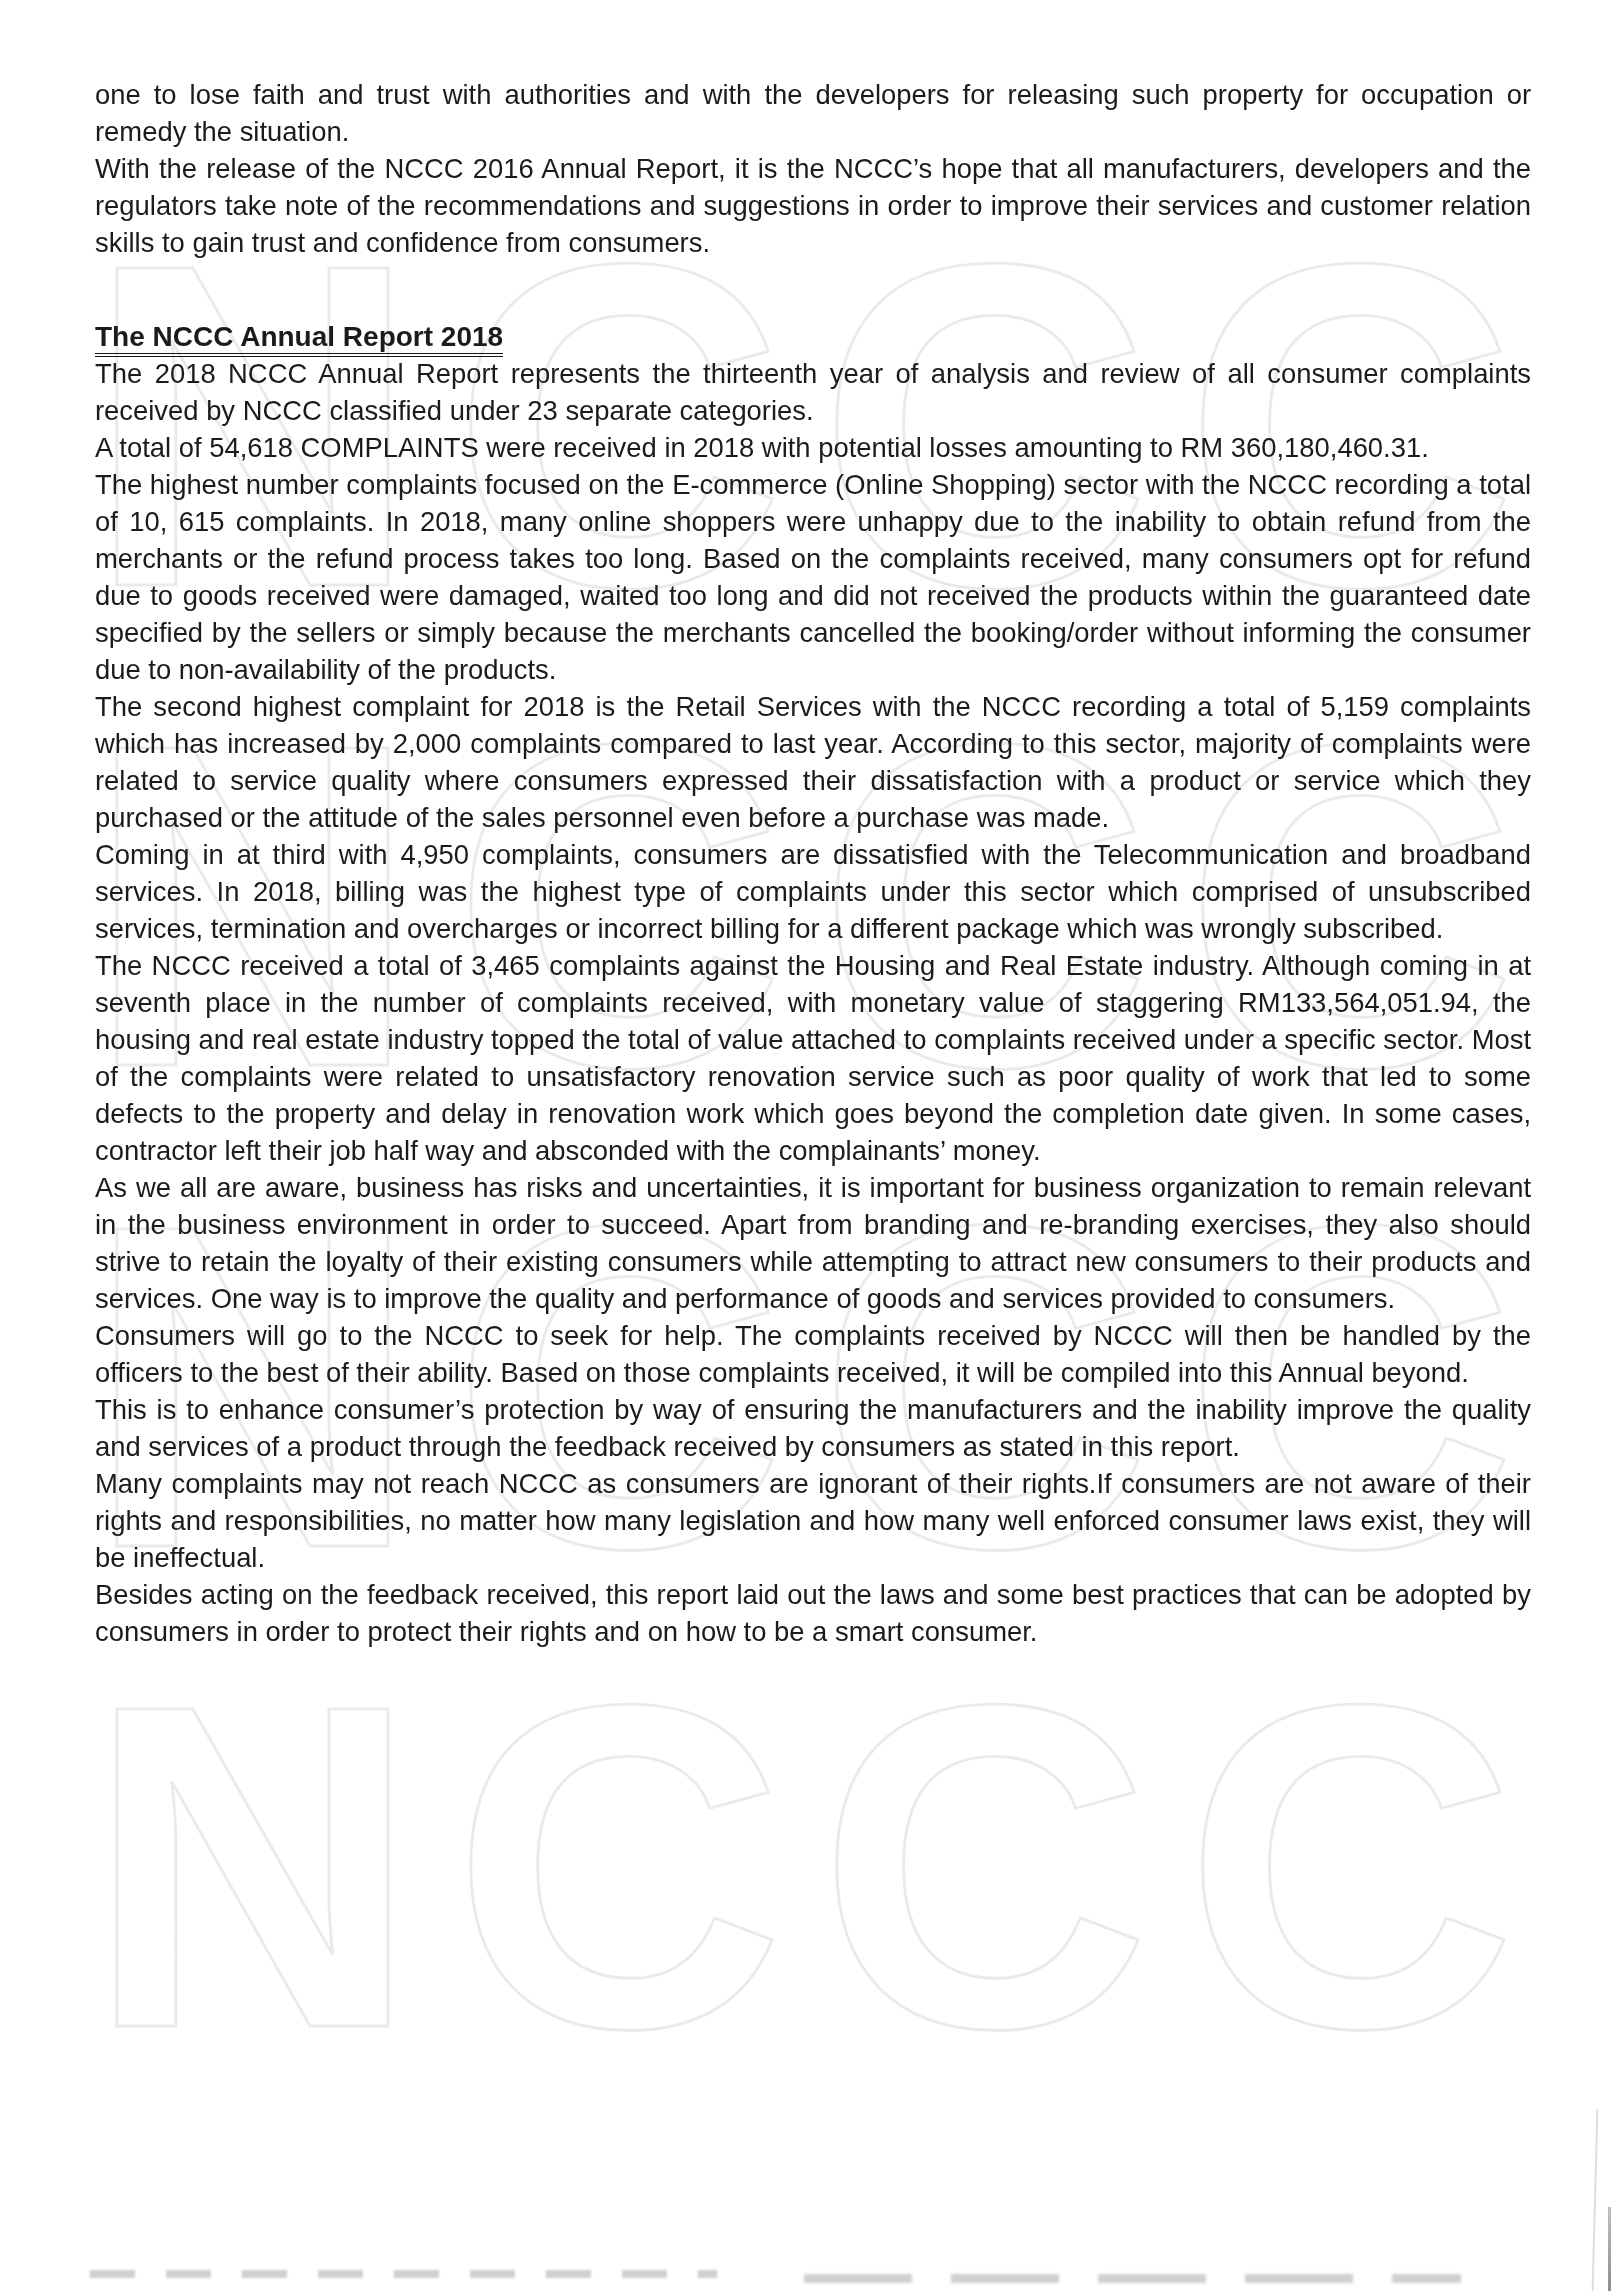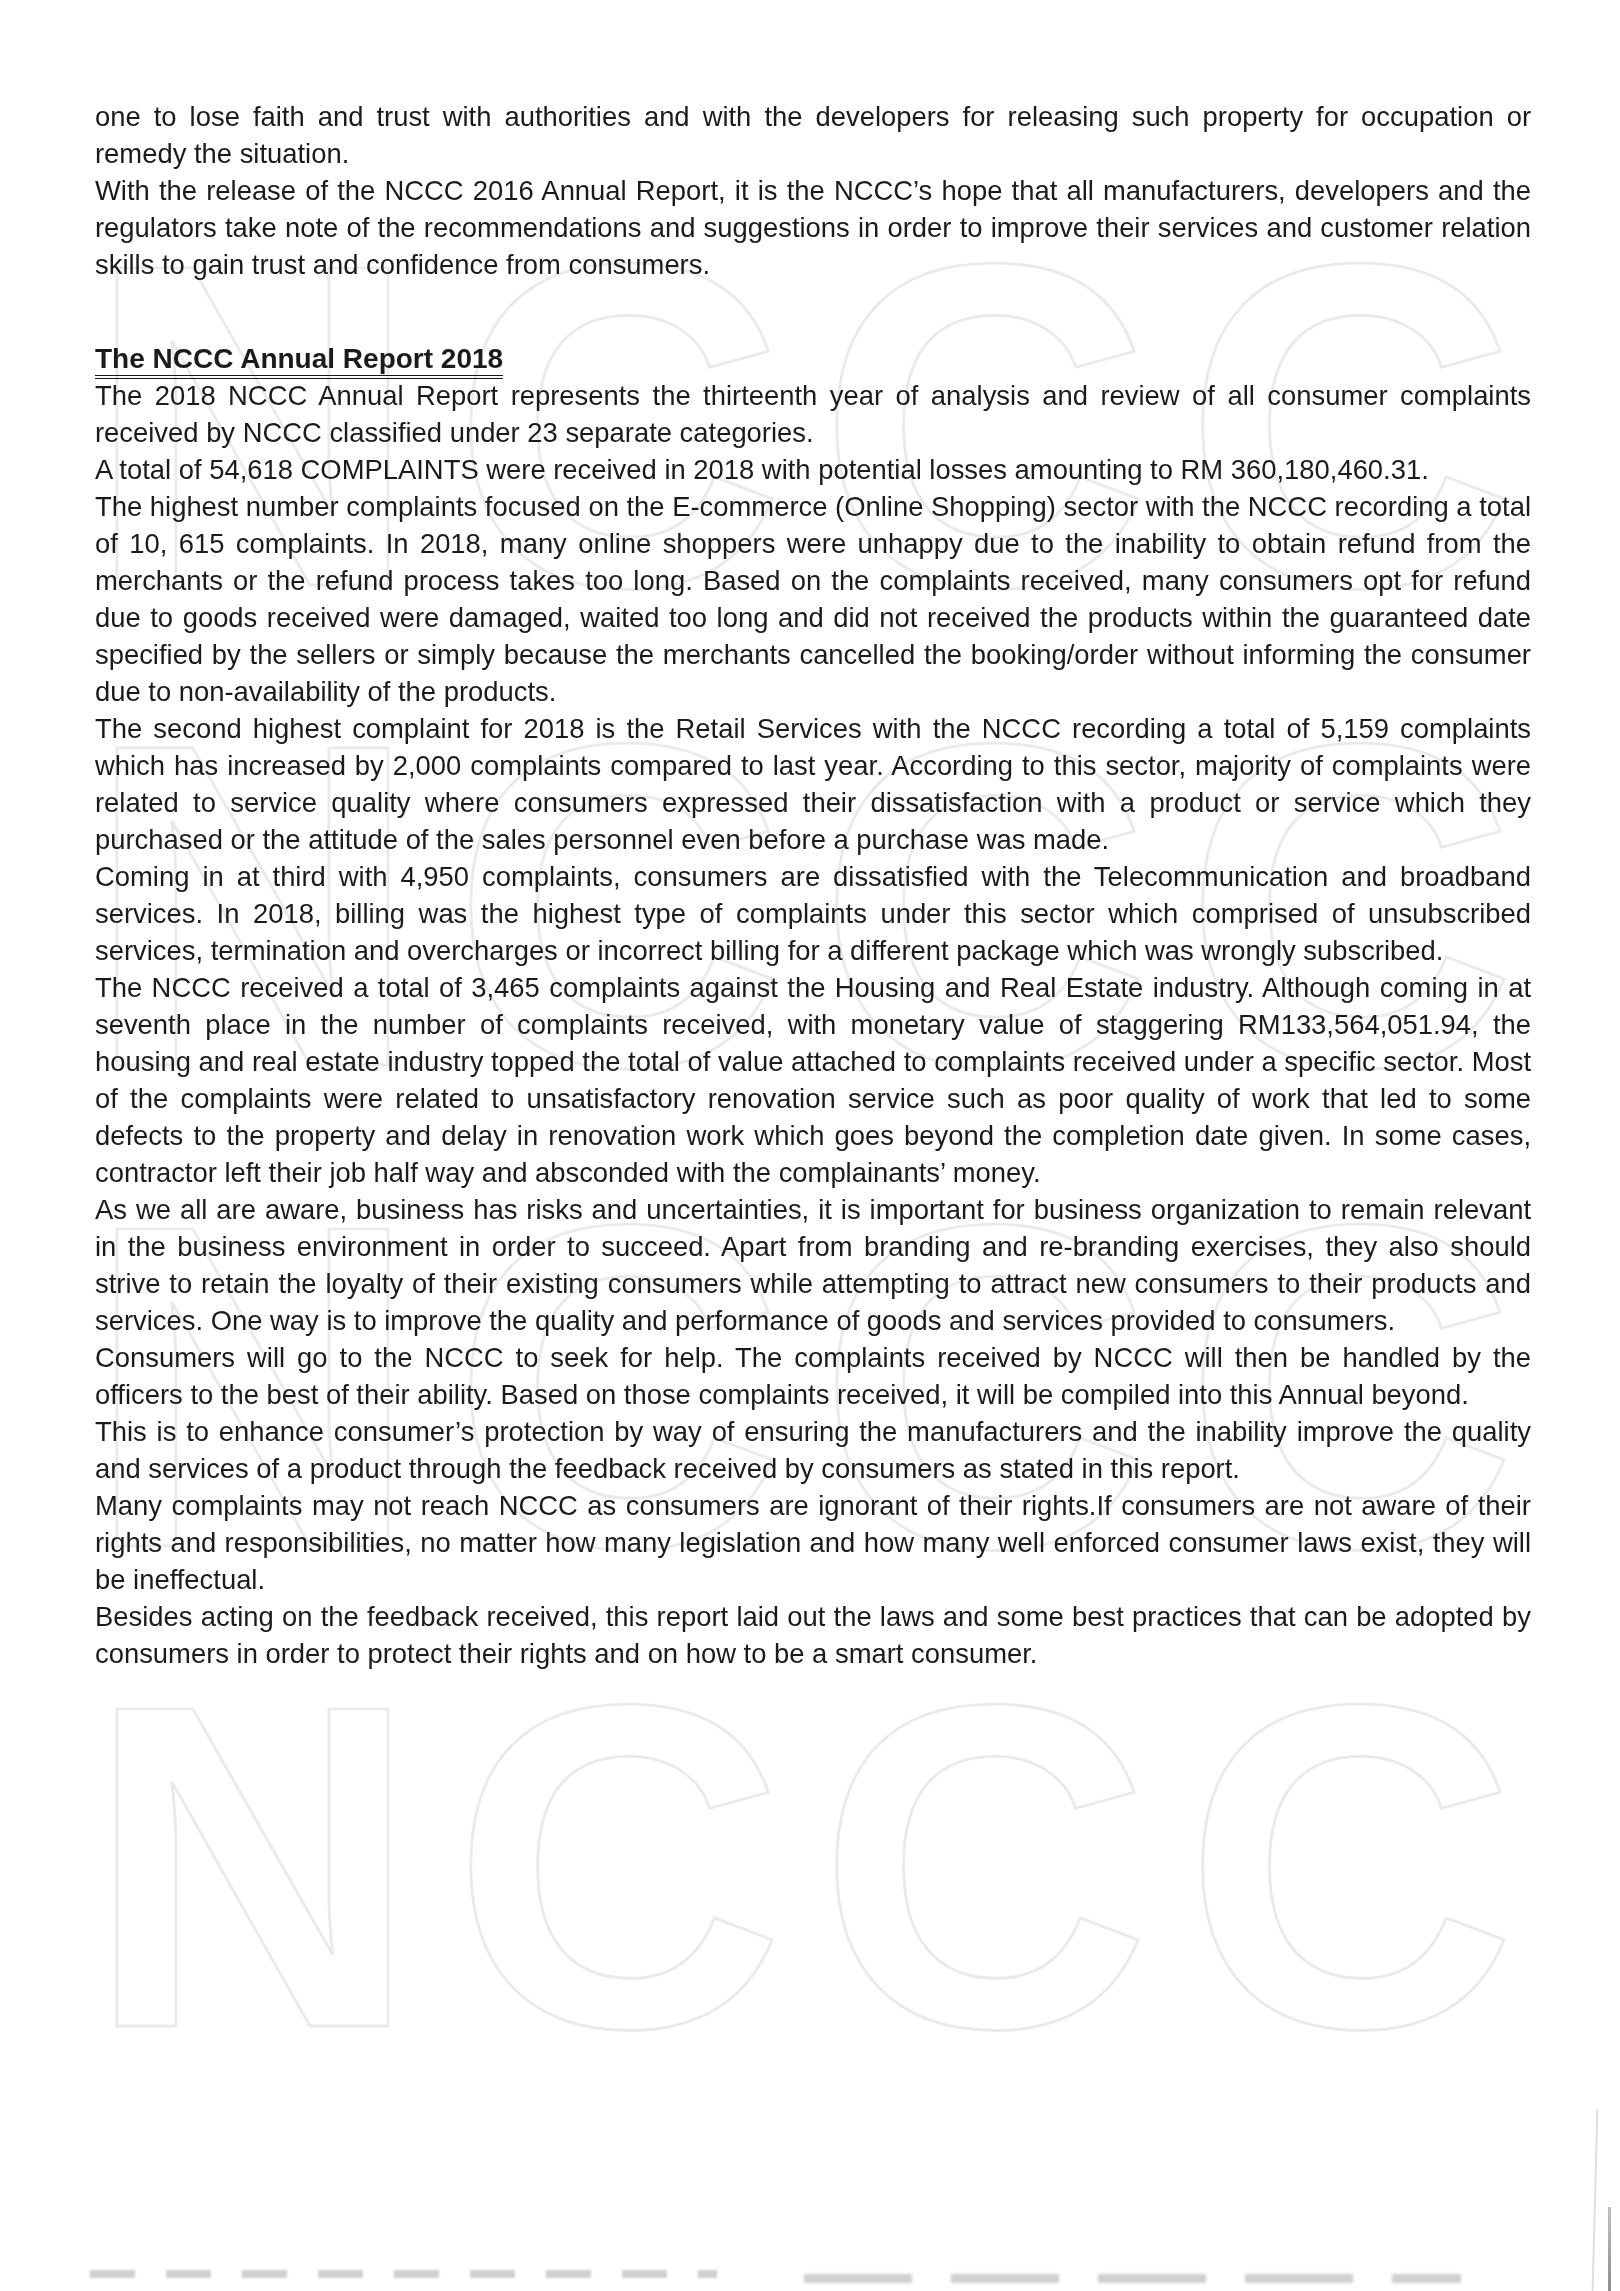--- a/index.html
+++ b/index.html
@@ -43,7 +43,7 @@
   .content {
     position: absolute;
     left: 95px;
-    top: 98px;
+    top: 76px;
     width: 1436px;
     z-index: 1;
     font-size: 27.4px;

